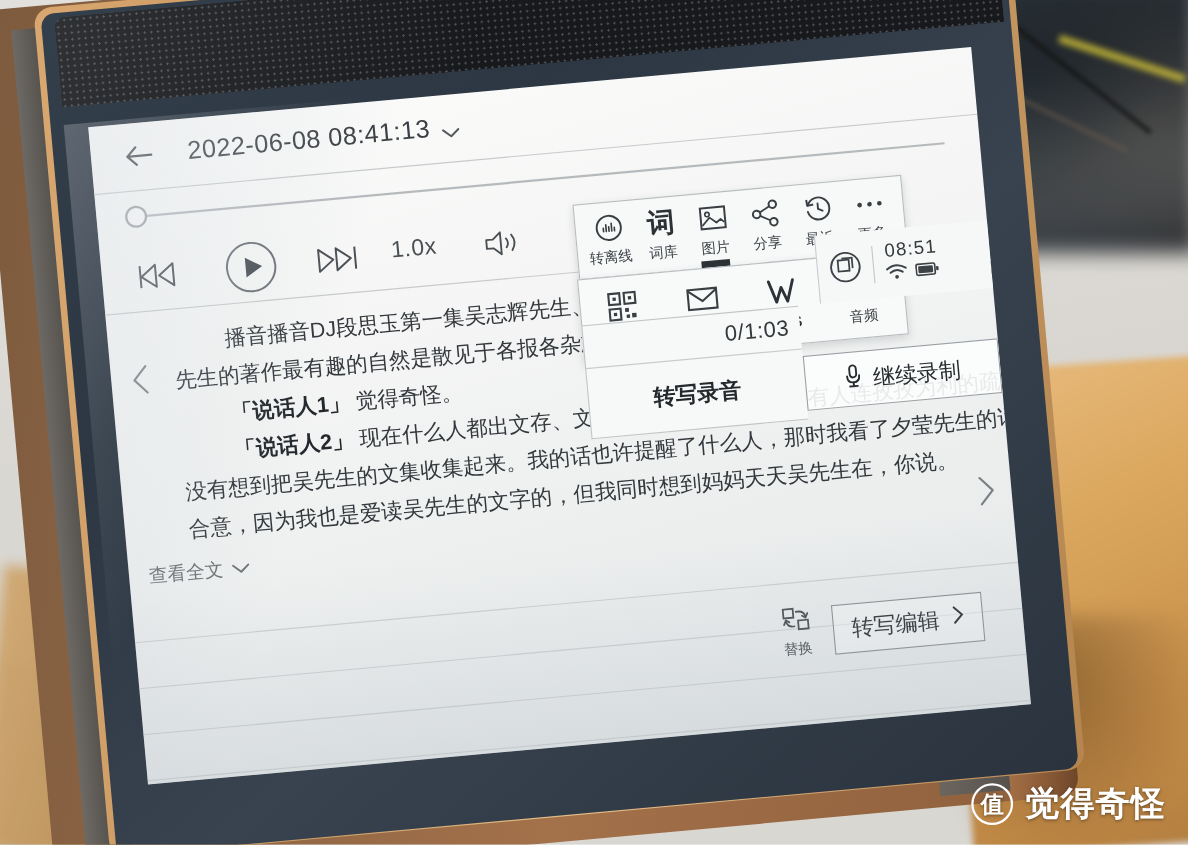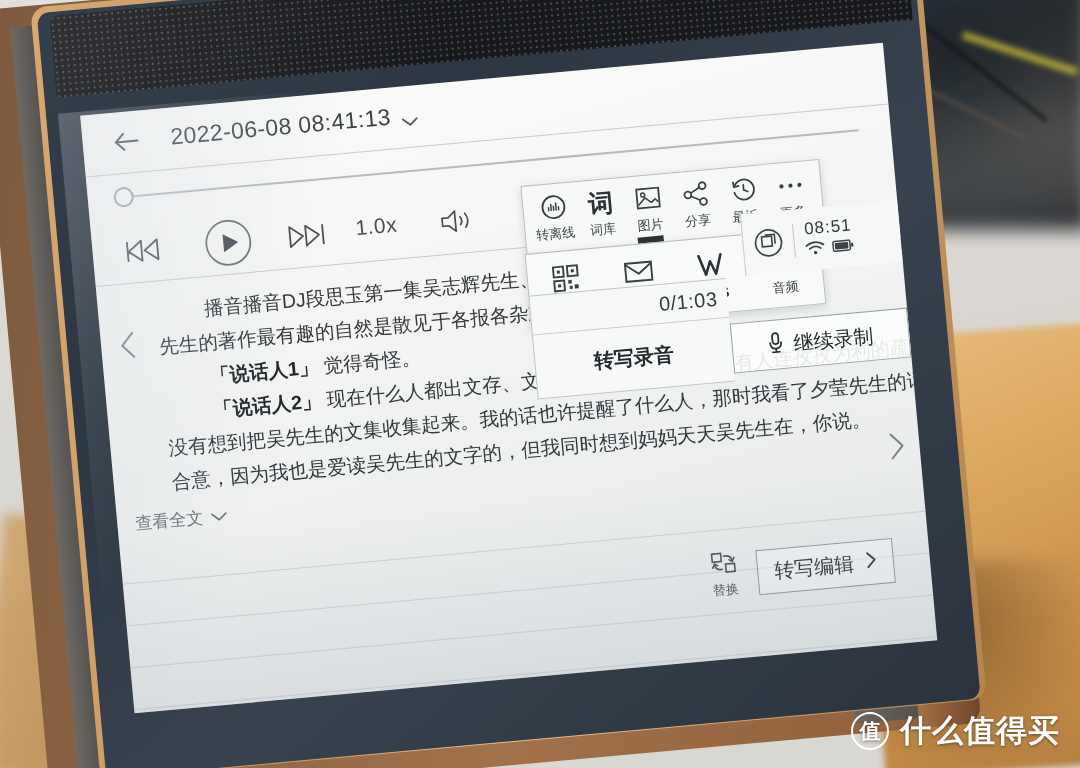--- a/index.html
+++ b/index.html
@@ -675,7 +675,7 @@
 
   <div class="watermark">
     <span class="wm-logo">值</span>
-    <span class="wm-text">什么值得买</span>
+    <span class="wm-text">觉得奇怪</span>
   </div>
 
 </div>

